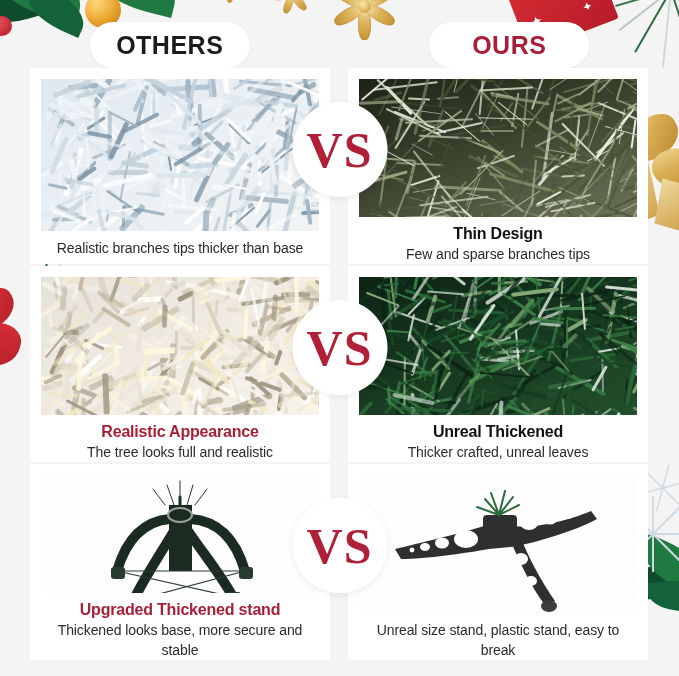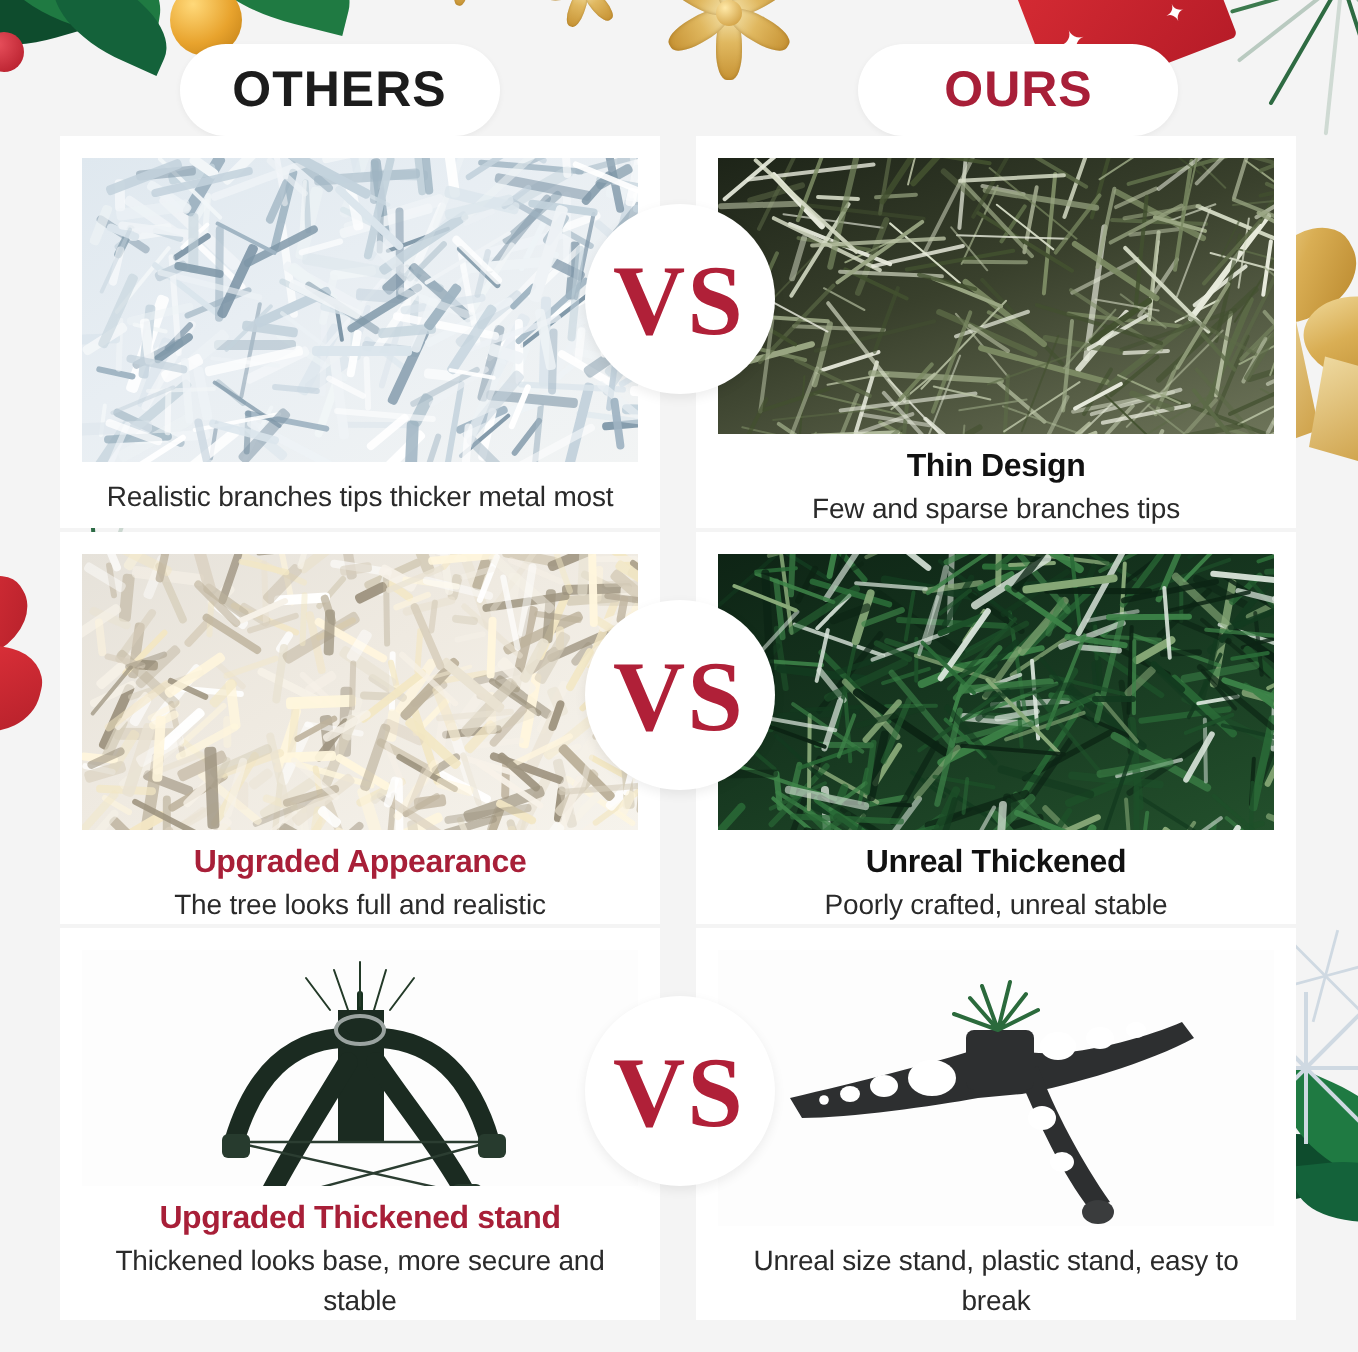--- a/index.html
+++ b/index.html
@@ -606,7 +606,7 @@
             </div>
         </div>
         <div class="caption">
-          <div class="cap-sub">Realistic branches tips thicker metal most</div>
+          <div class="cap-sub">Realistic branches tips thicker than base</div>
         </div>
       </div>
       <div class="card others">

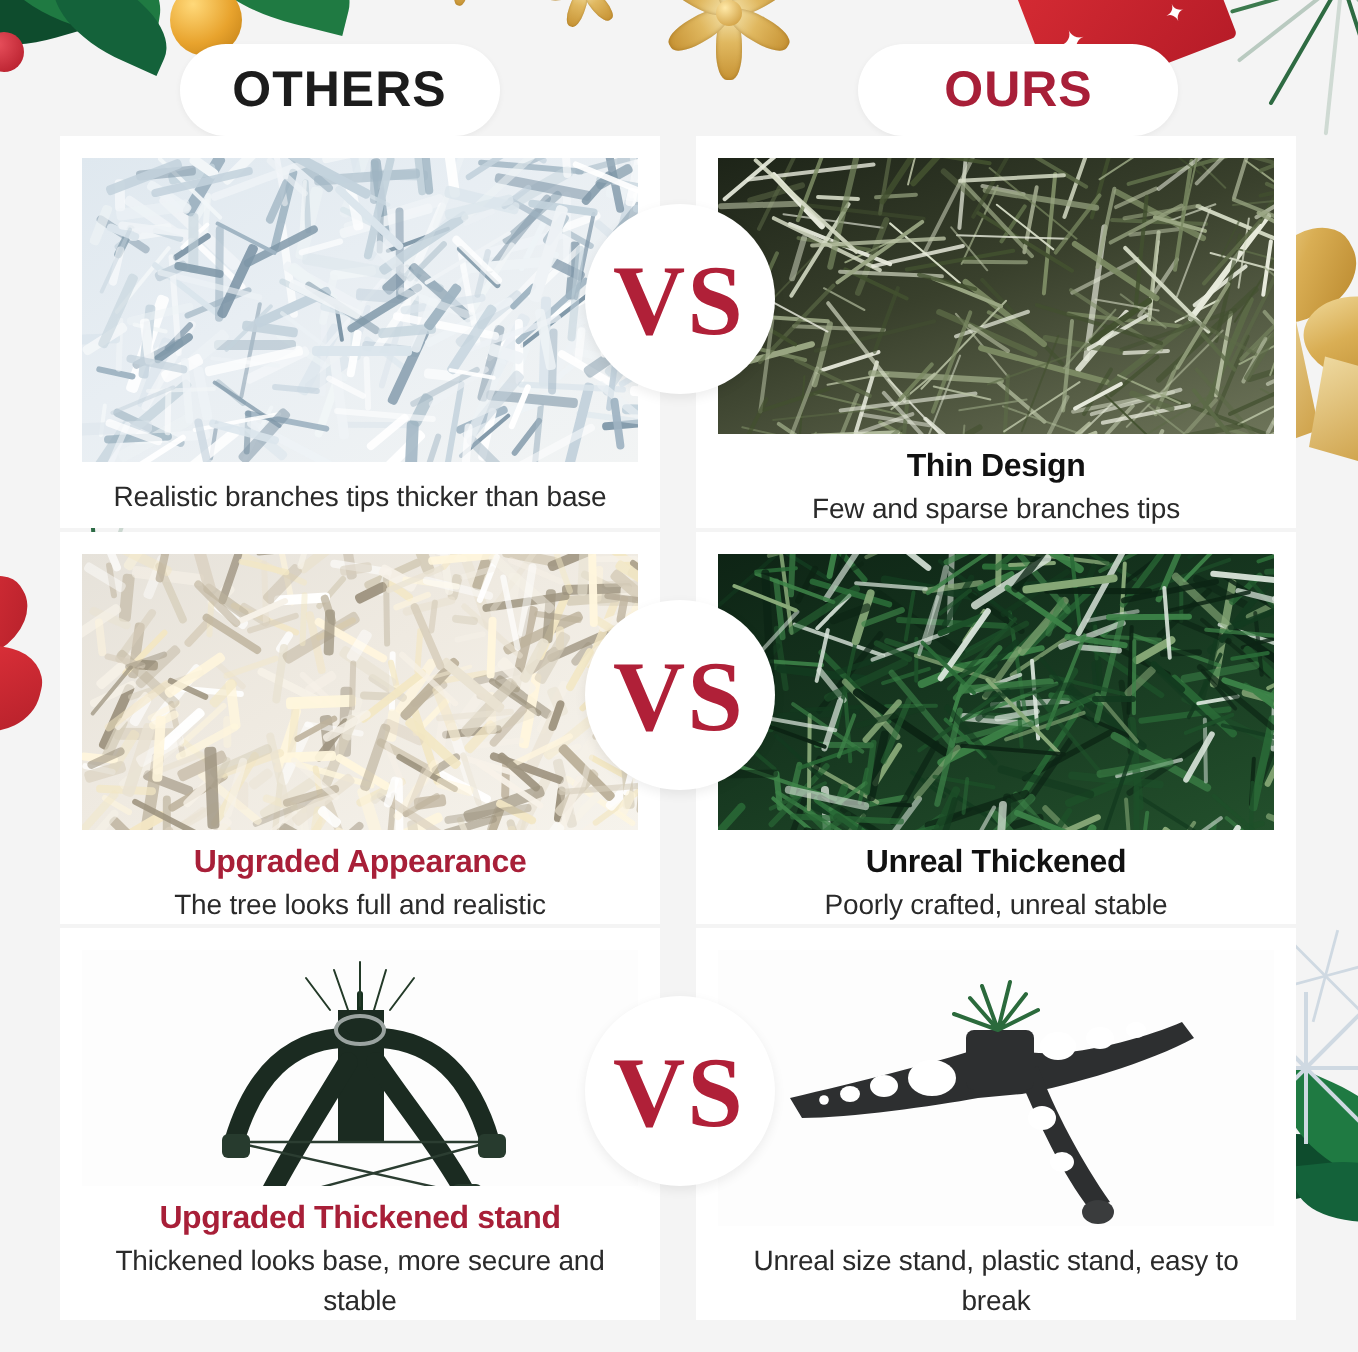--- a/index.html
+++ b/index.html
@@ -1229,7 +1229,7 @@
             </div>
         </div>
         <div class="caption">
-          <div class="cap-title">Upgraded Appearance</div>
+          <div class="cap-title">Realistic Appearance</div>
           <div class="cap-sub">The tree looks full and realistic</div>
         </div>
       </div>

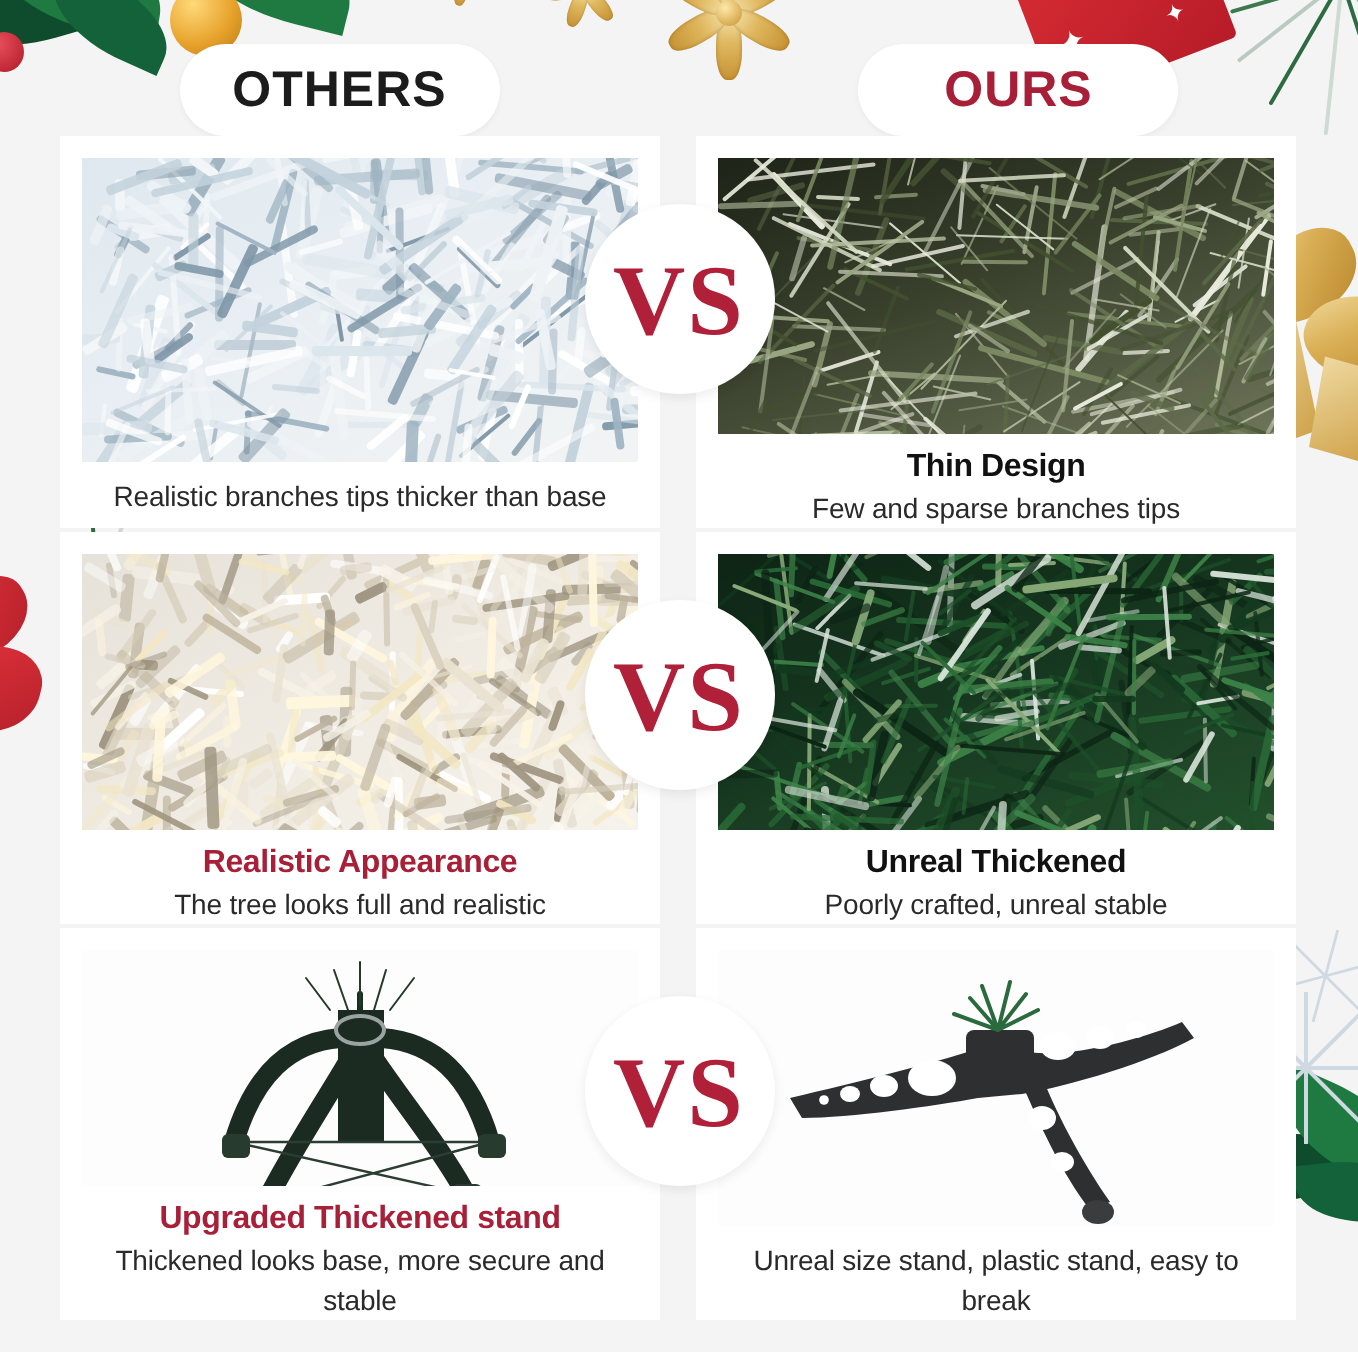--- a/index.html
+++ b/index.html
@@ -1573,7 +1573,7 @@
         </div>
         <div class="caption">
           <div class="cap-title">Unreal Thickened</div>
-          <div class="cap-sub">Poorly crafted, unreal stable</div>
+          <div class="cap-sub">Thicker crafted, unreal leaves</div>
         </div>
       </div>
       <div class="vs">

